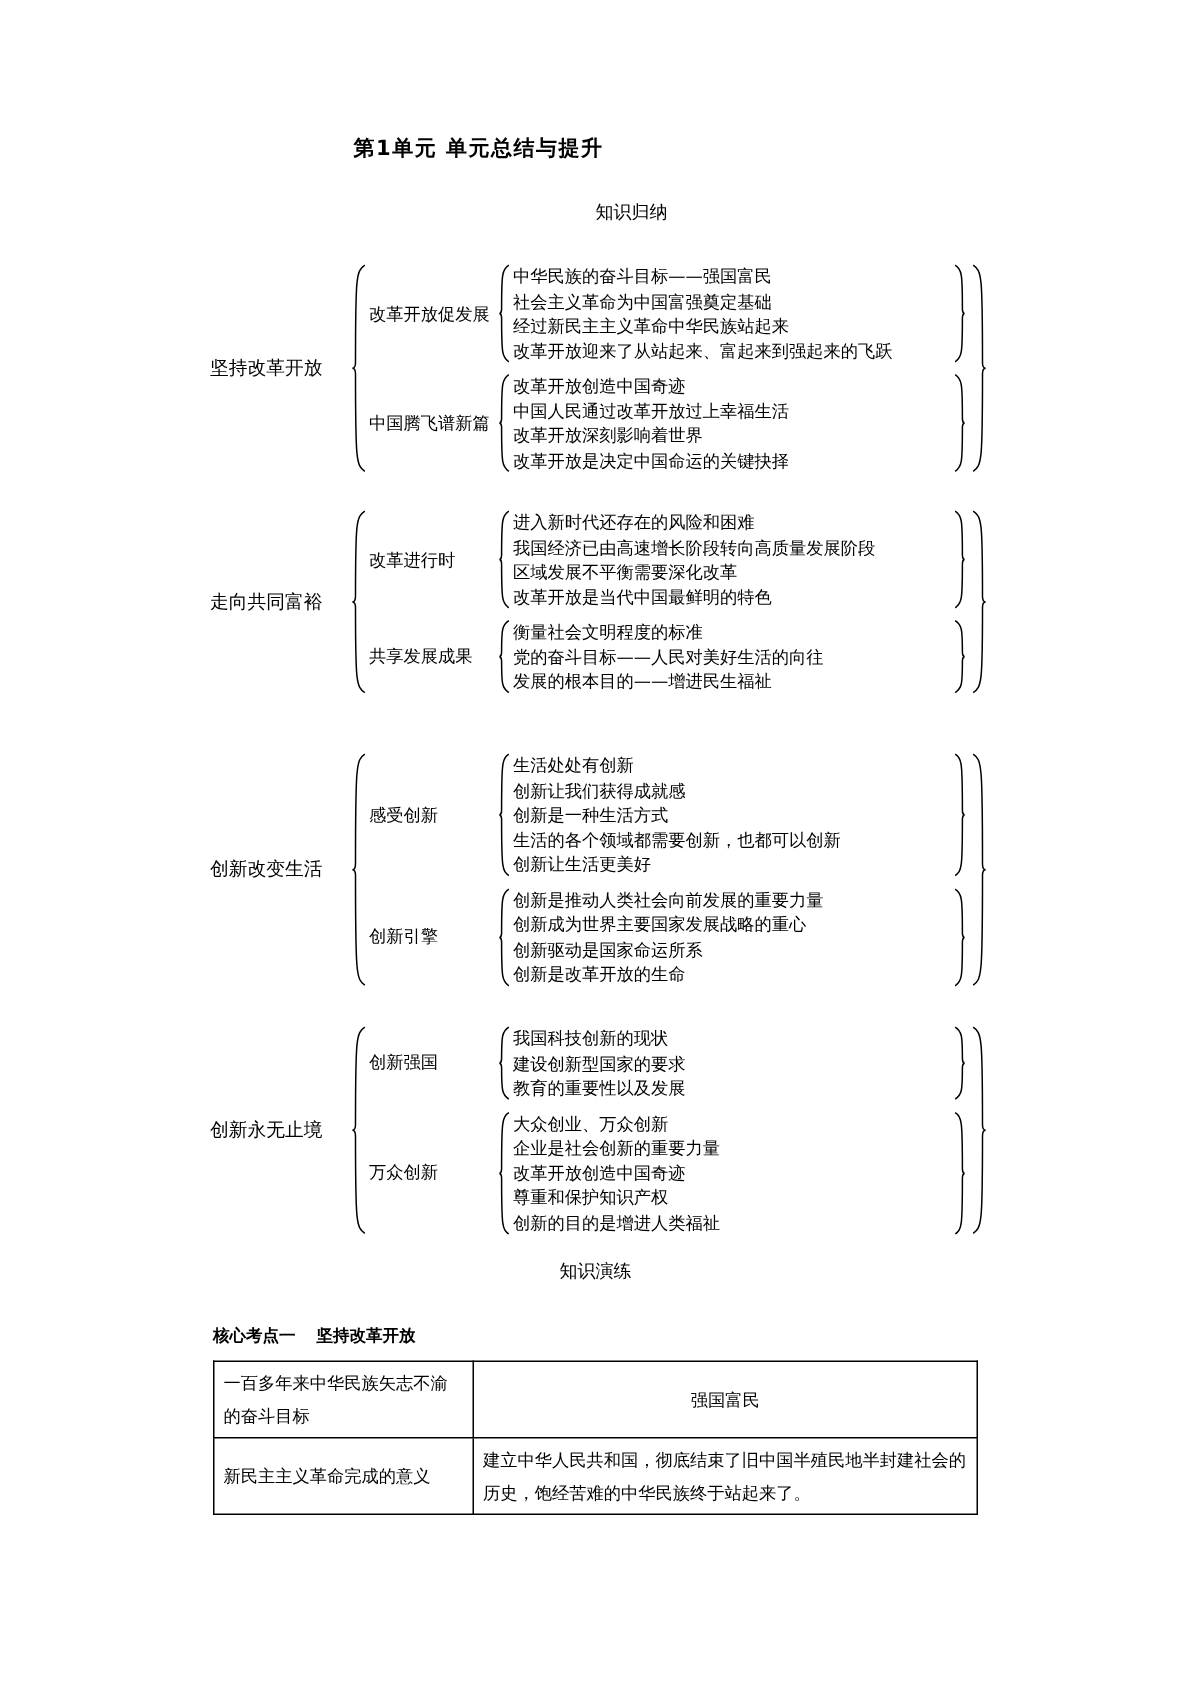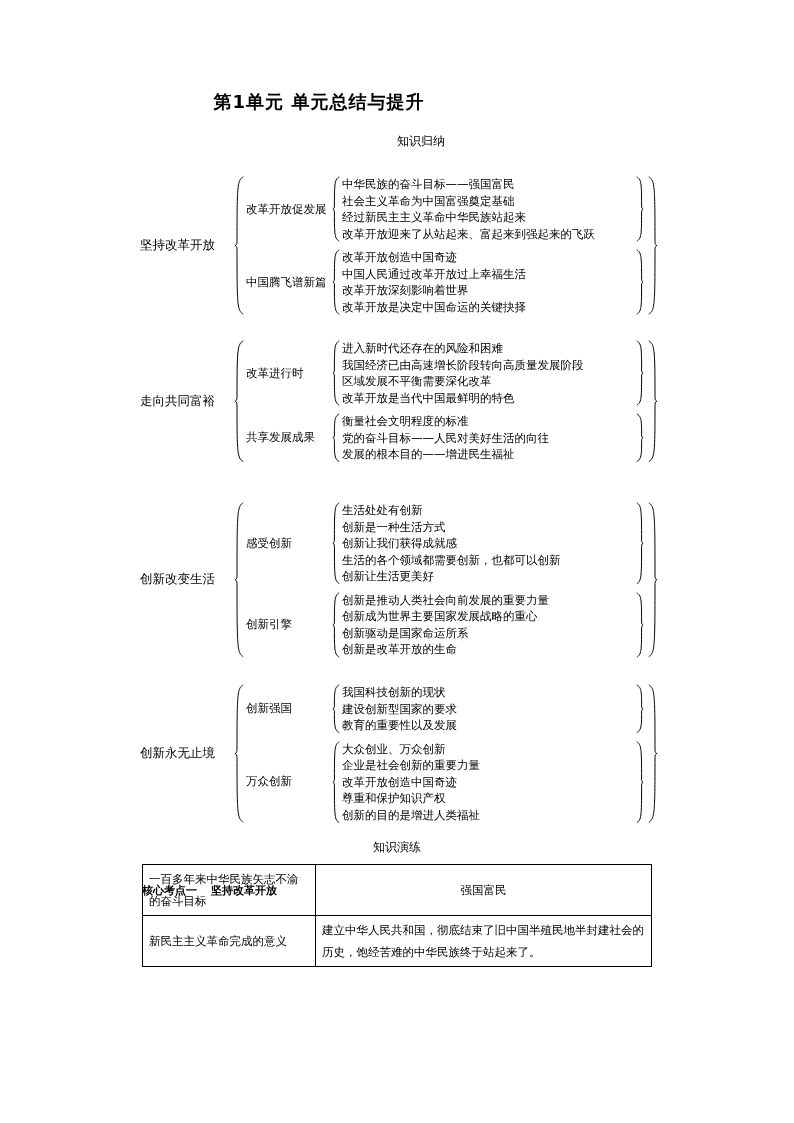--- a/index.html
+++ b/index.html
@@ -29,7 +29,7 @@
     left: 0;
     width: 638px;
     text-align: center;
-    font-size: 18px;
+    font-size: 14px;
     font-weight: bold;
     letter-spacing: 1px;
   }

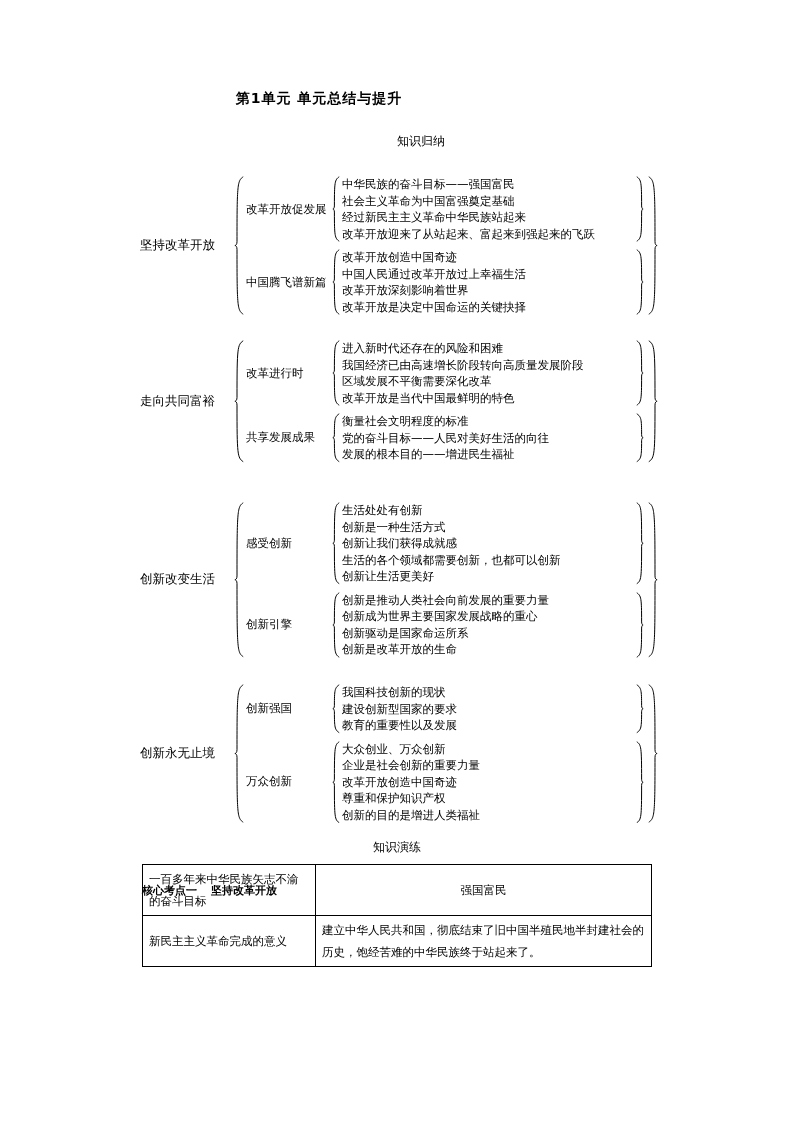--- a/index.html
+++ b/index.html
@@ -276,8 +276,8 @@
               </span>
               <div class="leaf-list">
                 <div class="leaf">生活处处有创新</div>
+                <div class="leaf">创新让我们获得成就感</div>
                 <div class="leaf">创新是一种生活方式</div>
-                <div class="leaf">创新让我们获得成就感</div>
                 <div class="leaf">生活的各个领域都需要创新，也都可以创新</div>
                 <div class="leaf">创新让生活更美好</div>
               </div>

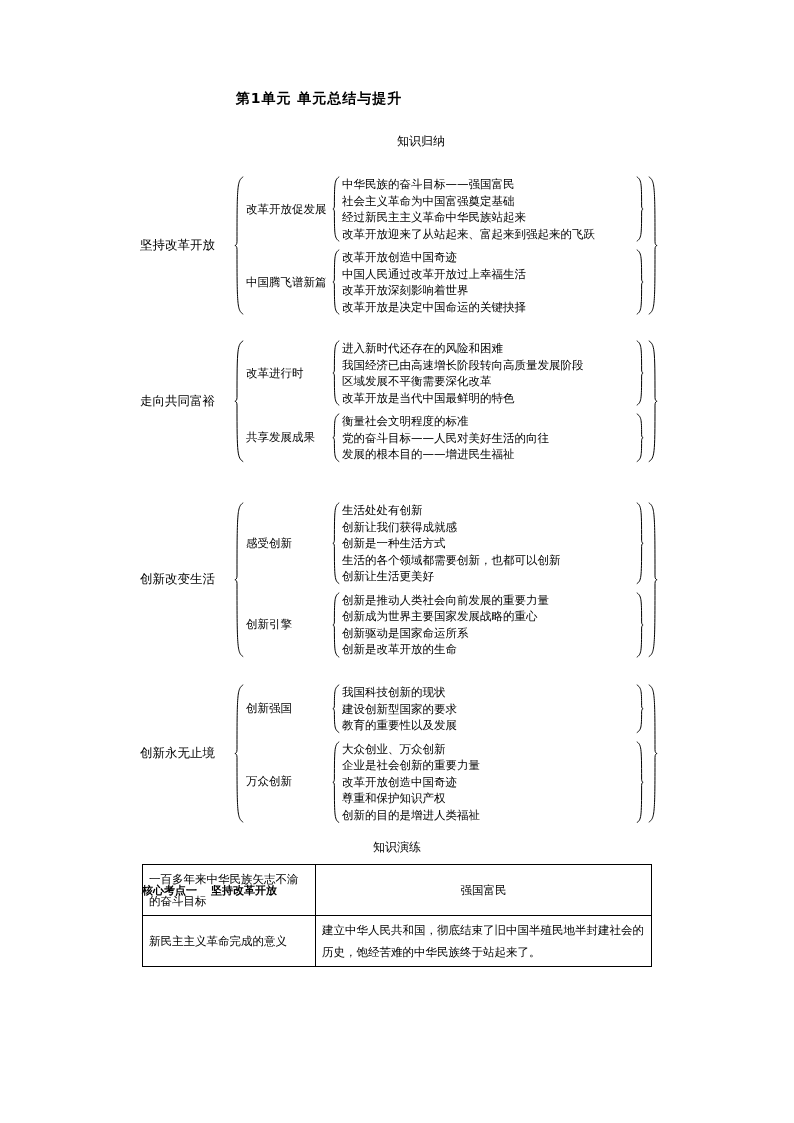--- a/index.html
+++ b/index.html
@@ -112,7 +112,7 @@
   table.kp-table {
     position: absolute;
     left: 142px;
-    top: 864px;
+    top: 907px;
     width: 510px;
     border-collapse: collapse;
     table-layout: fixed;

